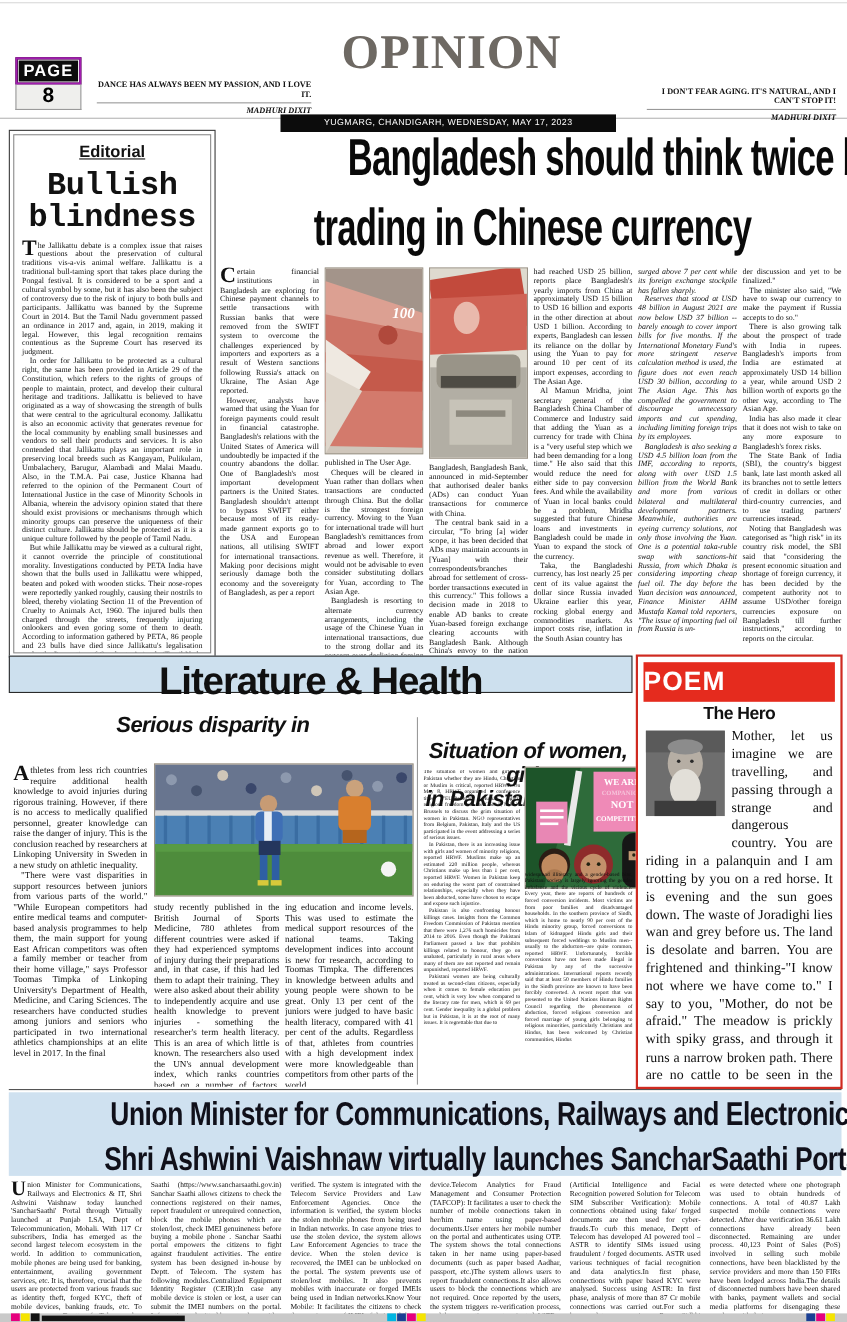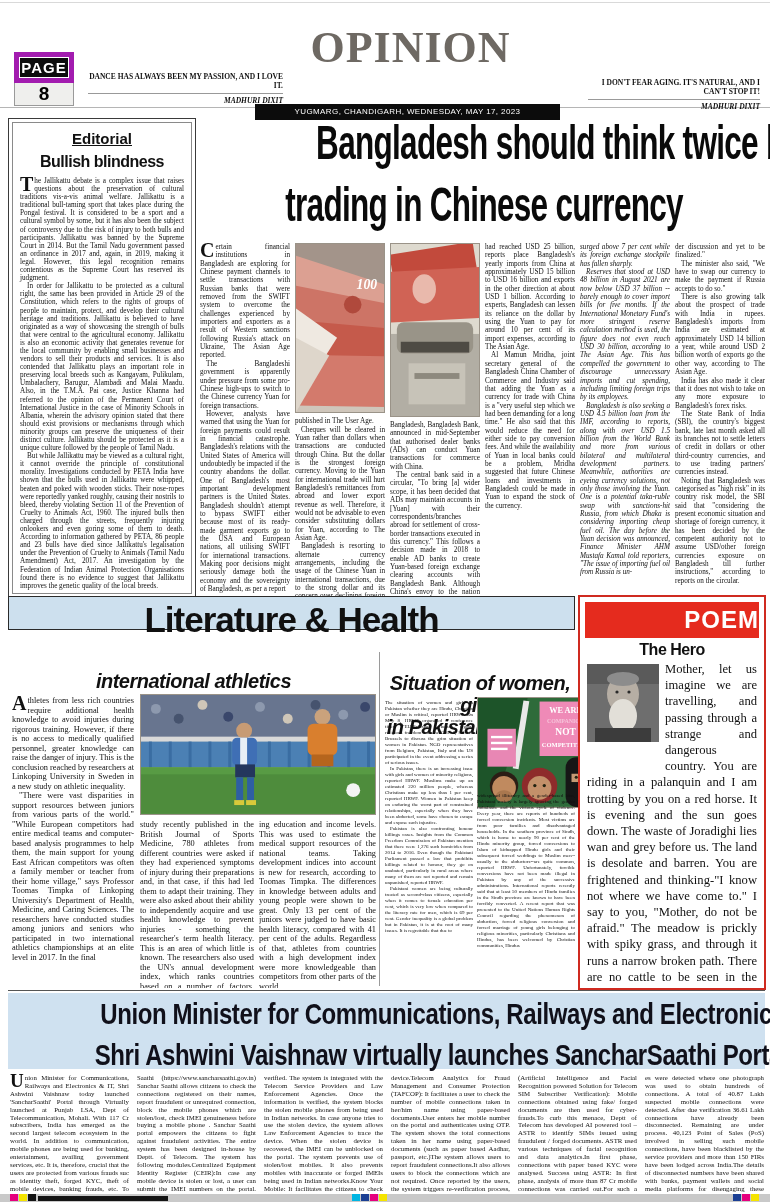--- a/index.html
+++ b/index.html
@@ -13,7 +13,7 @@
   .page-box { position:absolute; left:14px; top:52px; width:60px; }
   .page-box-label { background:#0c0c0c; color:#fff; font-family:"Liberation Sans",sans-serif;
      font-weight:bold; font-size:15px; text-align:center; padding:2px 0; letter-spacing:1px;
-     border:5px solid #a21caf; box-shadow:inset 0 0 0 1px #fff; }
+     border:2px solid #a21caf; box-shadow:inset 0 0 0 1px #fff; }
   .page-box-num { background:#efefed; color:#000; font-family:"Liberation Sans",sans-serif;
      font-weight:bold; font-size:19px; text-align:center; border:1px solid #9a9a9a; border-top:none; }
   .quote { position:absolute; font-size:7.5px; font-weight:bold; line-height:1.25; text-align:right; }

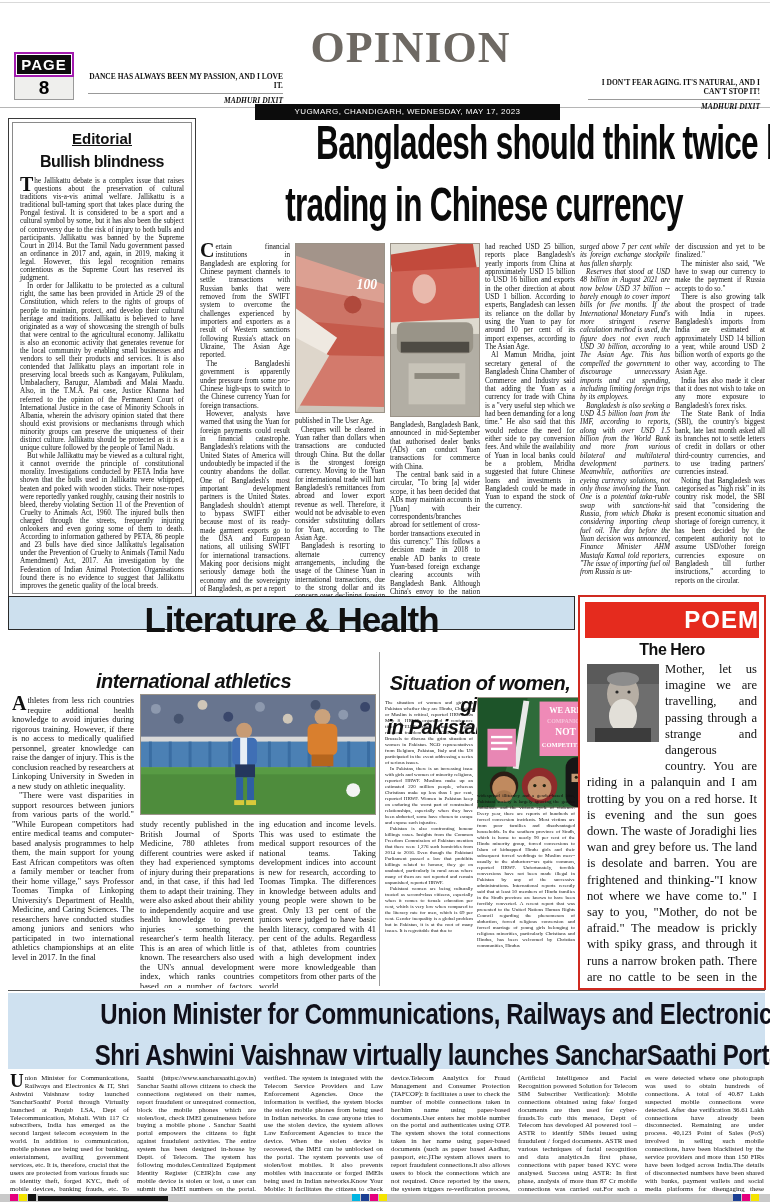--- a/index.html
+++ b/index.html
@@ -34,7 +34,7 @@
   .editorial-inner { border:1px solid #8a8a8a; height:100%; padding:5px 7px; overflow:hidden; }
   .editorial-label { font-family:"Liberation Sans",sans-serif; font-weight:bold; font-size:15px;
      text-decoration:underline; text-align:center; margin:2px 0 7px; }
-  .editorial-headline { font-family:Liberation Sans, sans-serif; font-weight:bold; font-size:16px;
+  .editorial-headline { font-family:Liberation Mono, monospace; font-weight:bold; font-size:29px;
      letter-spacing:-.5px; text-align:center; margin:0 0 7px; line-height:1; }
   .ed-p { font-size:7.2px; line-height:8.1px; text-align:justify; }
   .ed-p + .ed-p { text-indent:7px; }

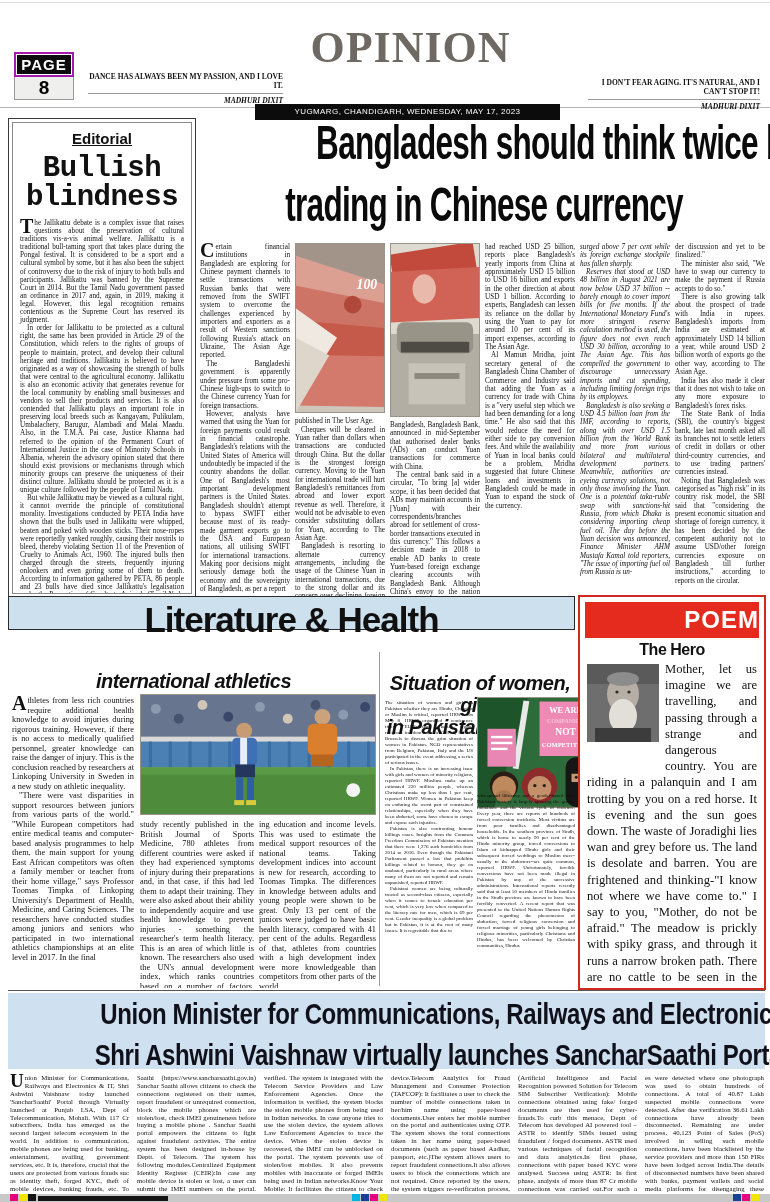--- a/index.html
+++ b/index.html
@@ -151,7 +151,6 @@
 
   <div class="mcol" style="left:200px;">
     <p><span class="dropcap">C</span><span>ertain financial institutions in Bangladesh are exploring for Chinese payment channels to settle transactions with Russian banks that were removed from the SWIFT system to overcome the challenges experienced by importers and exporters as a result of Western sanctions following Russia's attack on Ukraine, The Asian Age reported.</span></p>
-    <p>The Bangladeshi government is apparently under pressure from some pro-Chinese high-ups to switch to the Chinese currency Yuan for foreign transactions.</p>
     <p>However, analysts have warned that using the Yuan for foreign payments could result in financial catastrophe. Bangladesh's relations with the United States of America will undoubtedly be impacted if the country abandons the dollar. One of Bangladesh's most important development partners is the United States. Bangladesh shouldn't attempt to bypass SWIFT either because most of its ready-made garment exports go to the USA and European nations, all utilising SWIFT for international transactions. Making poor decisions might seriously damage both the economy and the sovereignty of Bangladesh, as per a report</p>
   </div>
 

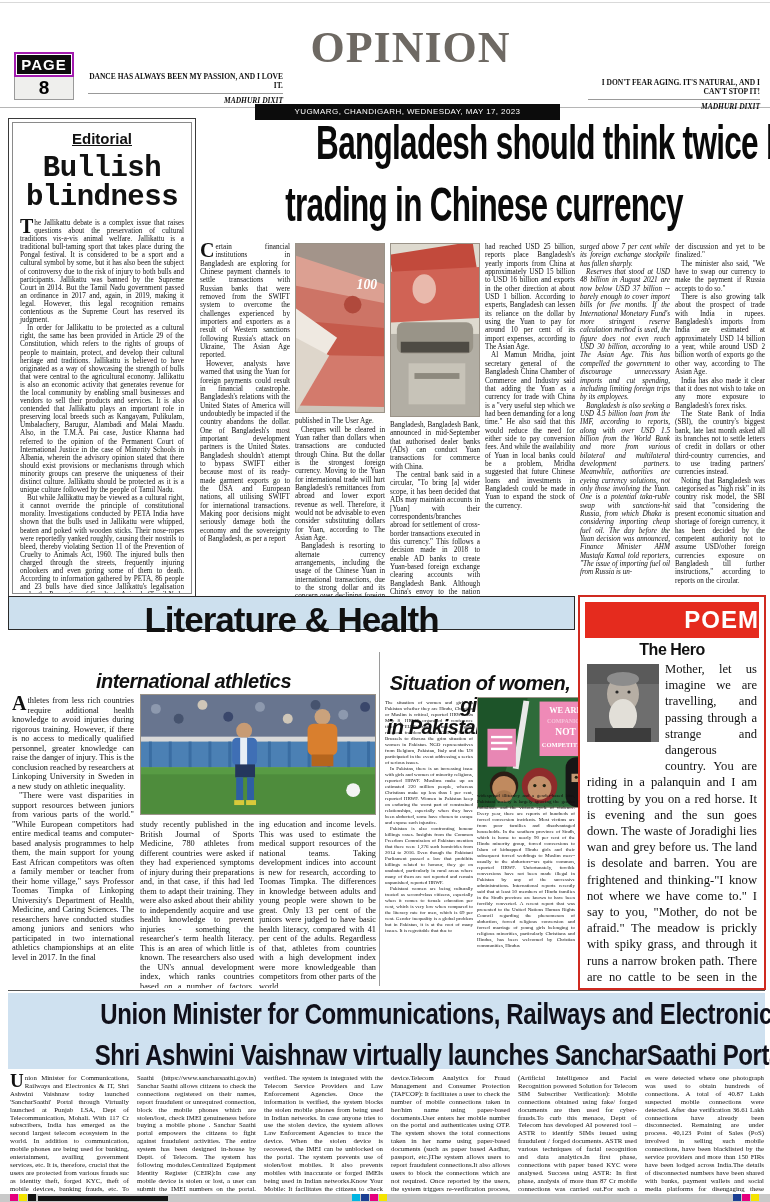--- a/index.html
+++ b/index.html
@@ -195,6 +195,7 @@
   <div class="mcol" style="left:485px;">
     <p>had reached USD 25 billion, reports place Bangladesh's yearly imports from China at approximately USD 15 billion to USD 16 billion and exports in the other direction at about USD 1 billion. According to experts, Bangladesh can lessen its reliance on the dollar by using the Yuan to pay for around 10 per cent of its import expenses, according to The Asian Age.</p>
     <p>Al Mamun Mridha, joint secretary general of the Bangladesh China Chamber of Commerce and Industry said that adding the Yuan as a currency for trade with China is a "very useful step which we had been demanding for a long time." He also said that this would reduce the need for either side to pay conversion fees. And while the availability of Yuan in local banks could be a problem, Mridha suggested that future Chinese loans and investments in Bangladesh could be made in Yuan to expand the stock of the currency.</p>
+    <p>Taka, the Bangladeshi currency, has lost nearly 25 per cent of its value against the dollar since Russia invaded Ukraine earlier this year, rocking global energy and commodities markets. As import costs rise, inflation in the South Asian country has</p>
   </div>
 
   <div class="mcol" style="left:580px;font-style:italic;">

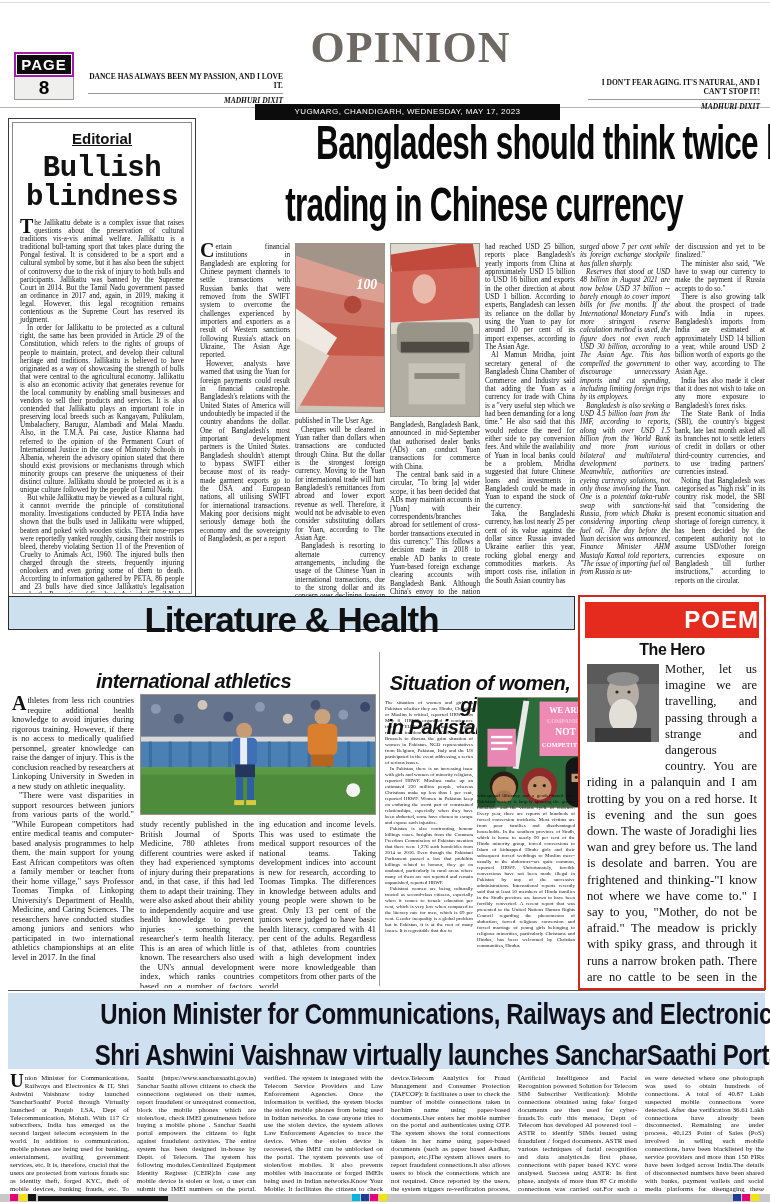--- a/index.html
+++ b/index.html
@@ -87,7 +87,7 @@
      border:2px solid #cf2a20; background:#fff; overflow:hidden; }
   .poem-banner { margin:5px 5px 3px; height:36px; background:#e52b1e; color:#fff;
      font-family:"Liberation Sans",sans-serif; font-weight:bold; font-size:24px;
-     line-height:36px; text-align:right; letter-spacing:1px; }
+     line-height:36px; text-align:left; letter-spacing:1px; }
   .poem-title { text-align:center; font-family:"Liberation Sans",sans-serif; font-weight:bold;
      font-size:16px; letter-spacing:-.5px; margin:1px 0 2px; }
   .poem-body { padding:0 7px; font-size:12.6px; line-height:16.2px; text-align:justify; }

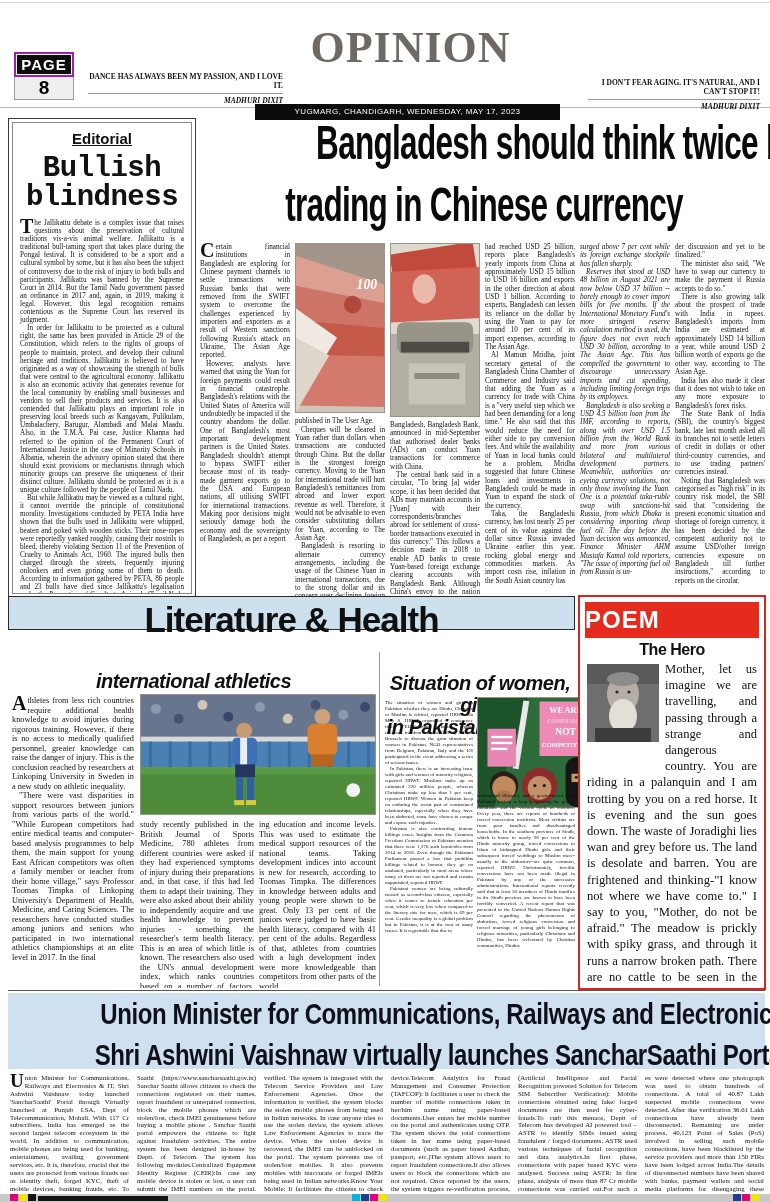--- a/index.html
+++ b/index.html
@@ -217,7 +217,7 @@
   <div class="sec-divider"></div>
 
   <div class="ath-headline">
-    <br>
+    <span>Serious disparity in</span><br>
     <span>international athletics</span>
   </div>
   <div class="ath-c1">

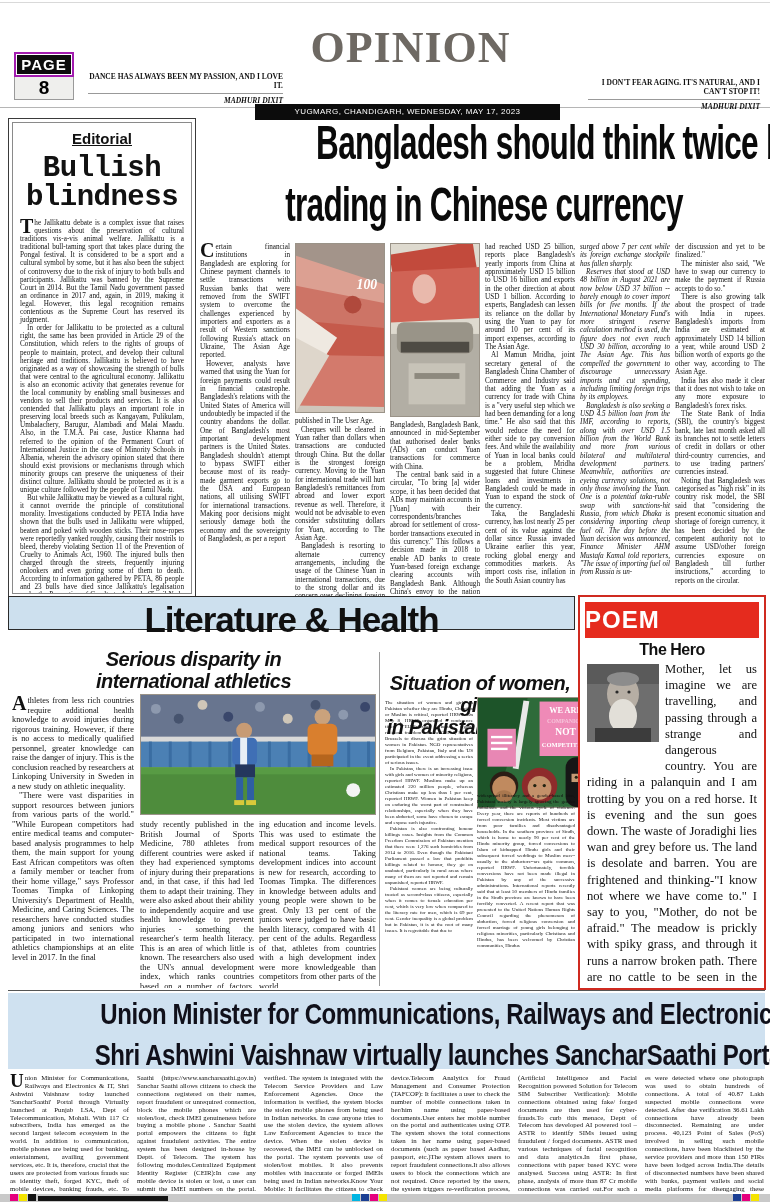--- a/index.html
+++ b/index.html
@@ -218,7 +218,6 @@
 
   <div class="ath-headline">
     <span>Serious disparity in</span><br>
-    <span>international athletics</span>
   </div>
   <div class="ath-c1">
     <p><span class="dropcap">A</span><span>thletes from less rich countries require additional health knowledge to avoid injuries during rigorous training. However, if there is no access to medically qualified personnel, greater knowledge can raise the danger of injury. This is the conclusion reached by researchers at Linkoping University in Sweden in a new study on athletic inequality.</span></p>

